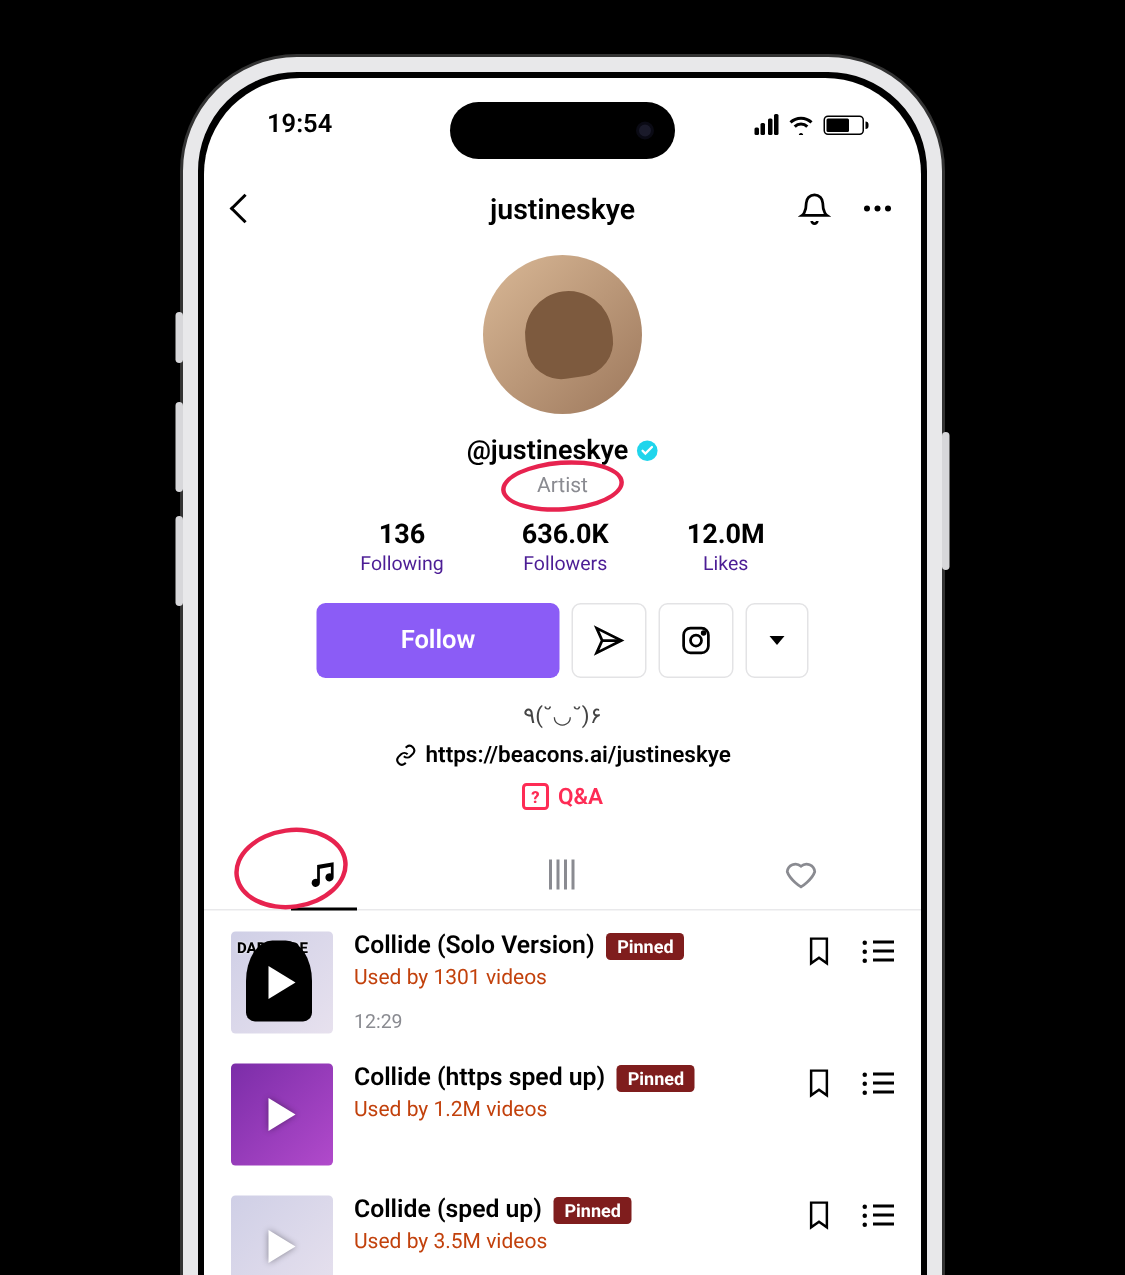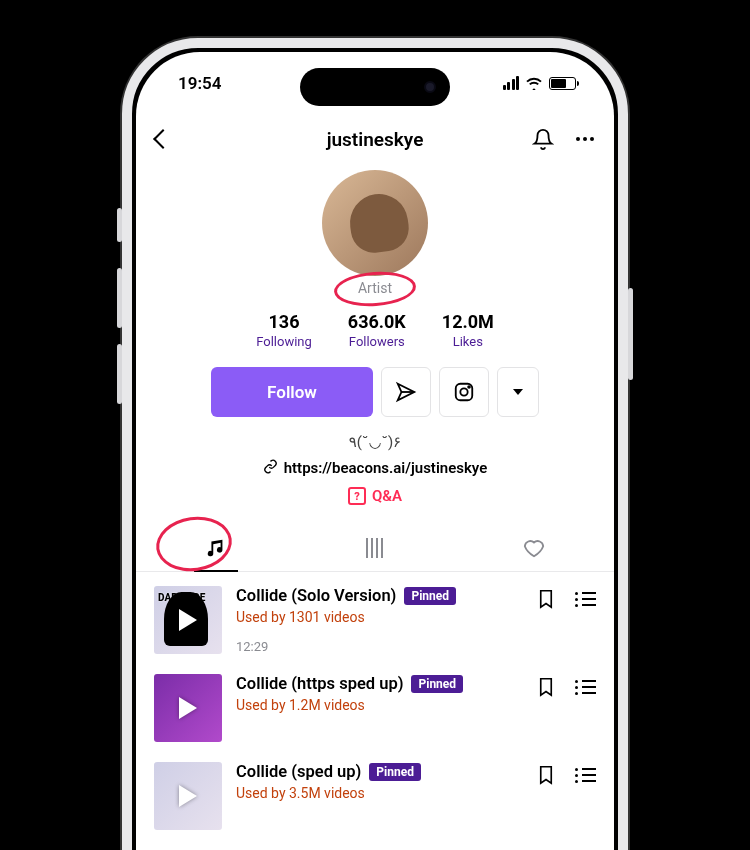--- a/index.html
+++ b/index.html
@@ -175,6 +175,13 @@
         <div class="avatar">
           <div class="face"></div>
         </div>
+        <div class="handle-row">
+          <span class="handle">@justineskye</span>
+          <svg class="verified" viewBox="0 0 24 24">
+              <circle cx="12" cy="12" r="11" fill="#20d5ec"></circle>
+              <path d="M7 12l3 3 7-7" stroke="#fff" stroke-width="2.5" fill="none" stroke-linecap="round"></path>
+            </svg>
+        </div>
         <div class="role-wrap">
           <span class="role">Artist</span>
           <div class="circle-annot circle-role"></div>

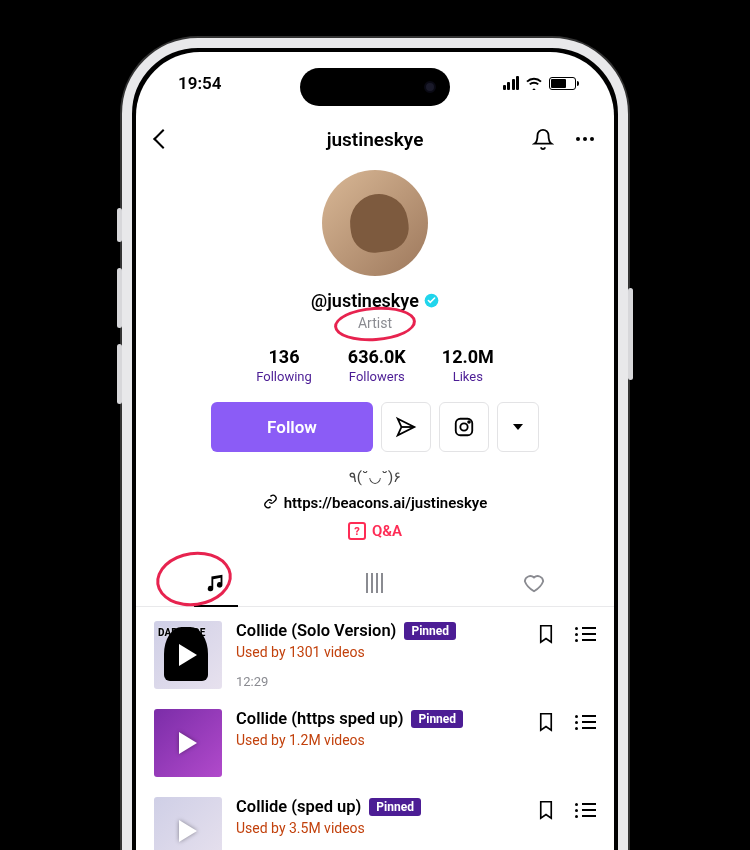--- a/index.html
+++ b/index.html
@@ -72,7 +72,7 @@
     .circle-annot{position:absolute;border:3px solid #e7234f;border-radius:50%;pointer-events:none;}
     .circle-role{width:82px;height:34px;top:-6px;left:50%;transform:translateX(-50%) rotate(-4deg);}
 
-    .stats{display:flex;gap:0;margin-top:14px;}
+    .stats{display:flex;gap:16px;margin-top:14px;}
     .stat{display:flex;flex-direction:column;align-items:center;padding:0 18px;}
     .stat-val{font-size:18px;font-weight:700;}
     .stat-lbl{font-size:13px;color:#4c1d95;margin-top:2px;}

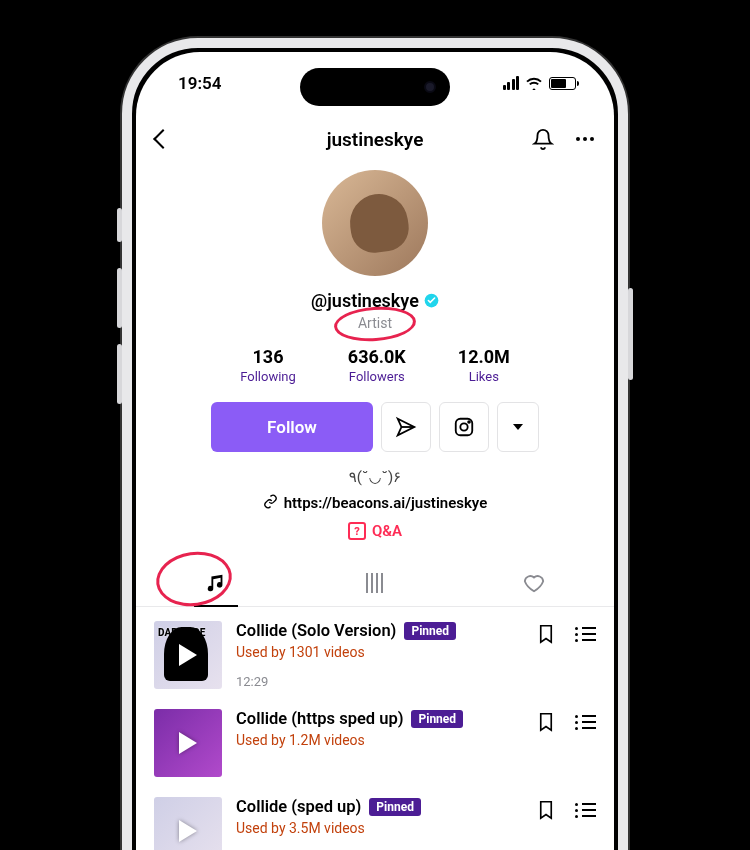--- a/index.html
+++ b/index.html
@@ -84,7 +84,7 @@
     .caret-down{width:0;height:0;border-left:5px solid transparent;border-right:5px solid transparent;border-top:6px solid #000;}
 
     .bio{font-size:15px;color:#444;margin-top:16px;}
-    .link-row{display:flex;gap:6px;margin-top:8px;font-size:15px;font-weight:600;}
+    .link-row{display:flex;align-items:center;gap:6px;margin-top:8px;font-size:15px;font-weight:600;}
     .link-ico{width:15px;height:15px;}
     .qa-row{display:flex;align-items:center;gap:6px;margin-top:10px;font-size:15px;font-weight:600;color:#fe2c55;}
     .qa-ico{width:18px;height:18px;border:2px solid #fe2c55;border-radius:3px;display:flex;align-items:center;justify-content:center;font-size:11px;font-weight:800;}

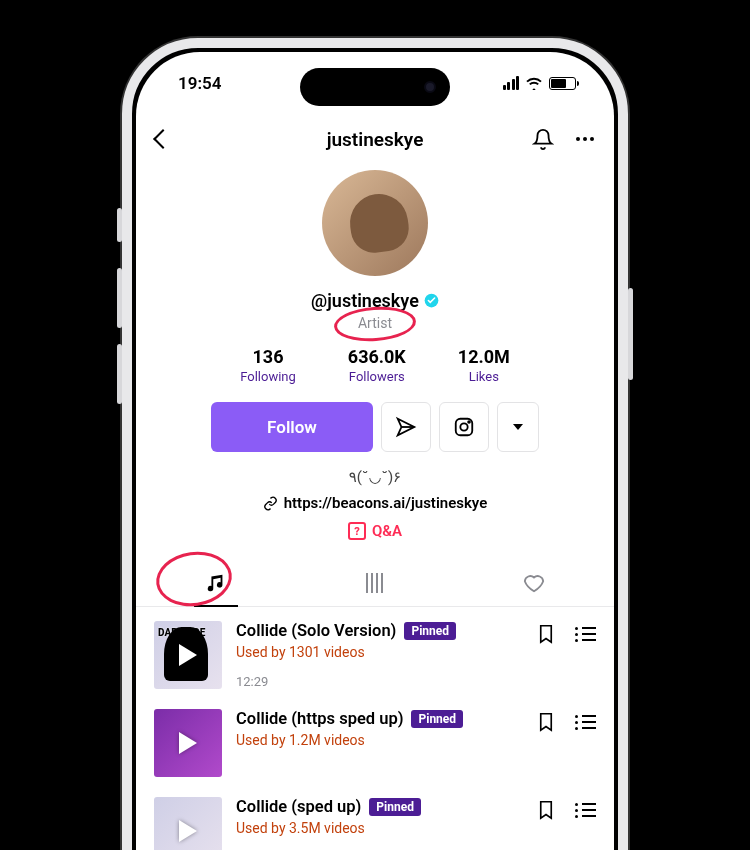--- a/index.html
+++ b/index.html
@@ -108,7 +108,7 @@
     .tk-body{flex:1;min-width:0;}
     .tk-title-row{display:flex;align-items:center;gap:8px;}
     .tk-title{font-size:16.5px;font-weight:600;white-space:nowrap;overflow:hidden;text-overflow:ellipsis;}
-    .pinned{background:#4c1d95;color:#fff;font-size:12px;font-weight:700;padding:2px 7px;border-radius:3px;flex-shrink:0;}
+    .pinned{background:#7f1d1d;color:#fff;font-size:12px;font-weight:700;padding:2px 7px;border-radius:3px;flex-shrink:0;}
     .tk-sub{font-size:14px;color:#c2410c;margin-top:4px;}
     .tk-dur{font-size:13px;color:#8a8b91;margin-top:14px;}
     .tk-actions{display:flex;align-items:center;gap:20px;flex-shrink:0;padding-top:2px;}

